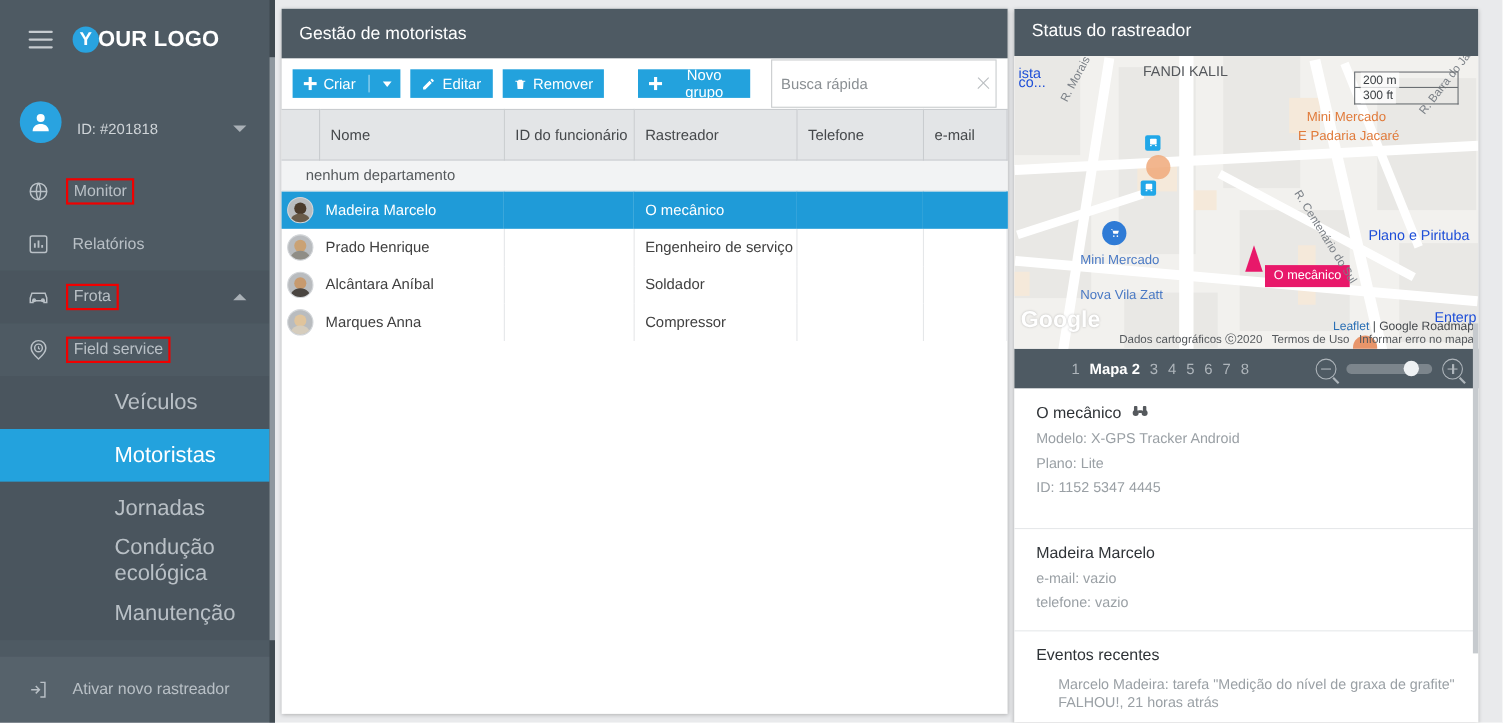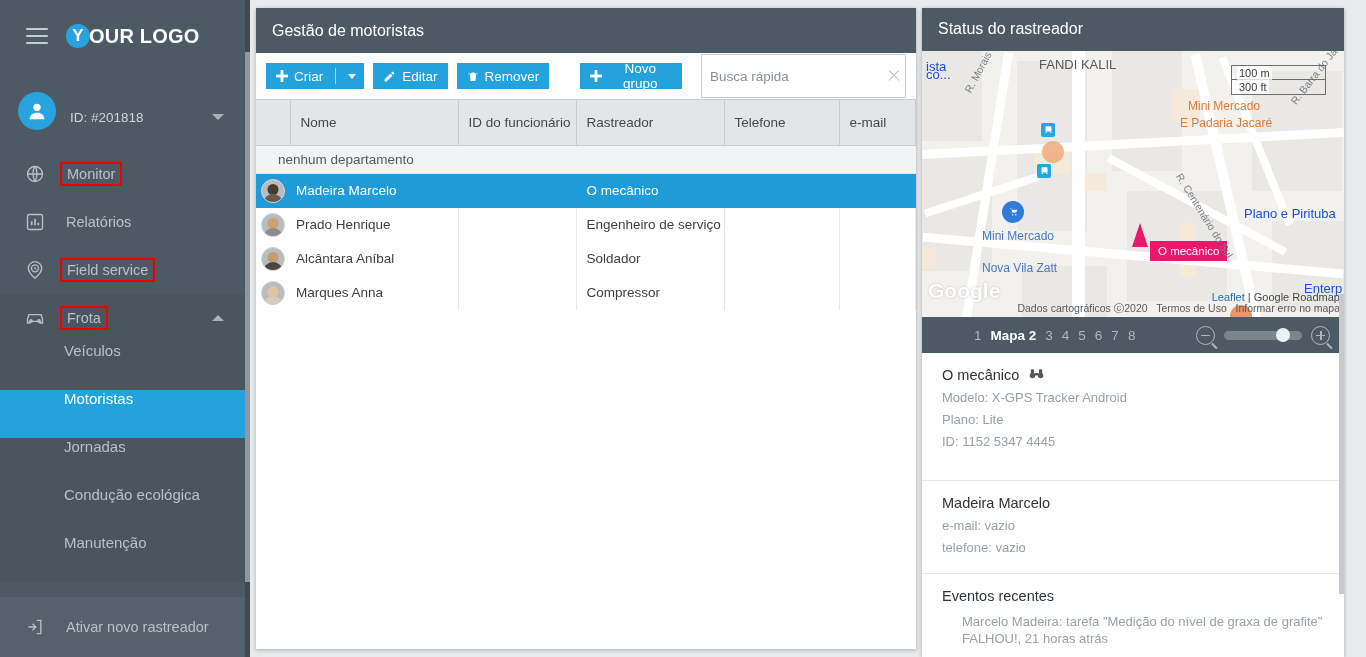--- a/index.html
+++ b/index.html
@@ -553,7 +553,7 @@
 
         <div class="scale-bar">
           <div class="row">
-              <span>100 m</span>
+              <span>200 m</span>
             </div>
           <div class="row">
               <span>300 ft</span>

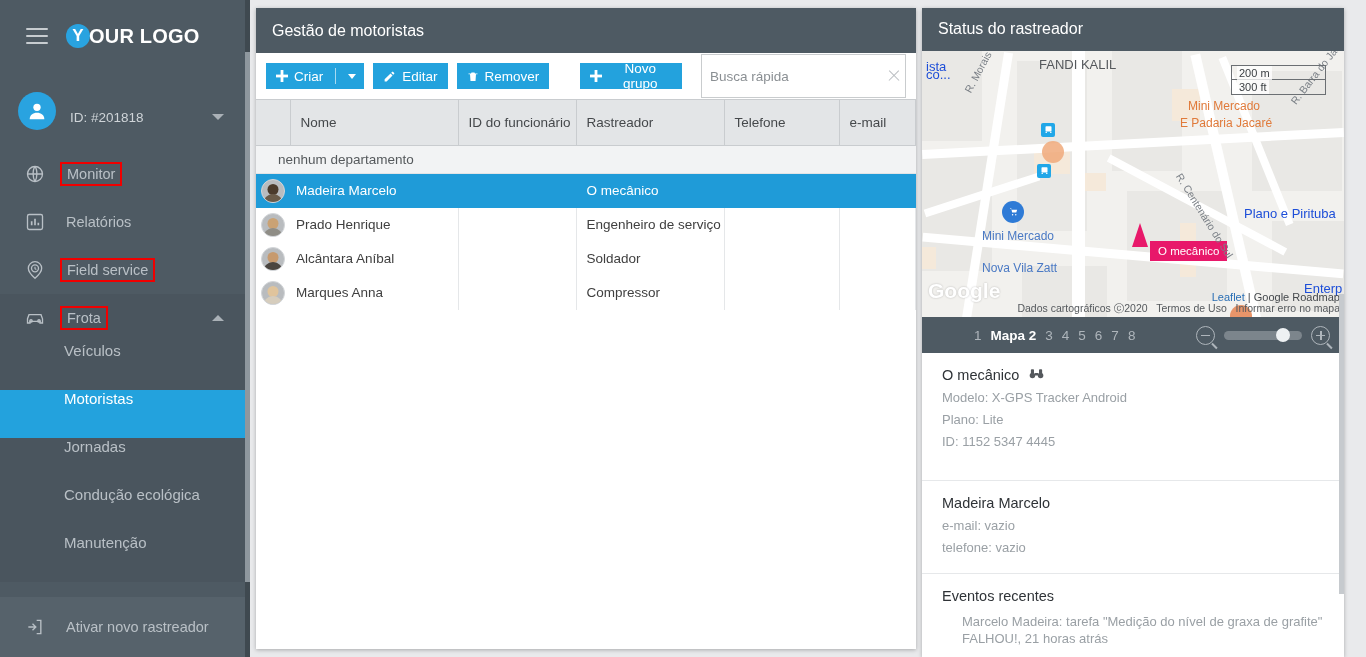--- a/index.html
+++ b/index.html
@@ -282,17 +282,6 @@
       <span class="lbl">Relatórios</span>
     </div>
 
-    <div class="sb-item boxed">
-      <span class="ico">
-        <svg viewBox="0 0 24 24">
-            <path d="M12 2a8 8 0 0 1 8 8c0 5-8 12-8 12S4 15 4 10a8 8 0 0 1 8-8z"></path>
-            <circle cx="12" cy="10" r="4.2"></circle>
-            <path d="M12 8v2.4l1.6 1" stroke-width="1.3"></path>
-          </svg>
-      </span>
-      <span class="lbl">Field service</span>
-    </div>
-
     <div class="sb-item boxed group-open">
       <span class="ico">
         <svg viewBox="0 0 24 24">
@@ -303,6 +292,17 @@
       </span>
       <span class="lbl">Frota</span>
       <span class="arrow-up"></span>
+    </div>
+
+    <div class="sb-item boxed">
+      <span class="ico">
+        <svg viewBox="0 0 24 24">
+            <path d="M12 2a8 8 0 0 1 8 8c0 5-8 12-8 12S4 15 4 10a8 8 0 0 1 8-8z"></path>
+            <circle cx="12" cy="10" r="4.2"></circle>
+            <path d="M12 8v2.4l1.6 1" stroke-width="1.3"></path>
+          </svg>
+      </span>
+      <span class="lbl">Field service</span>
     </div>
 
     <div class="sb-sub">

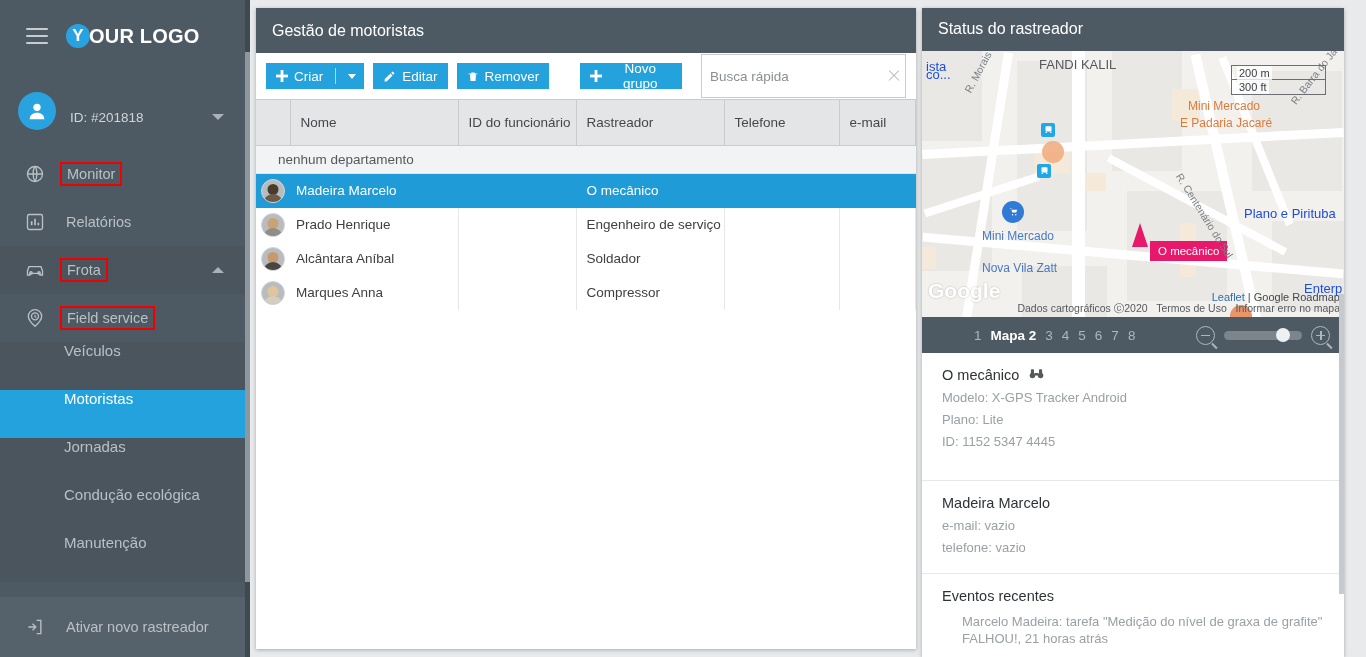--- a/index.html
+++ b/index.html
@@ -60,8 +60,8 @@
     border-left:6px solid transparent; border-right:6px solid transparent; border-bottom:6px solid #aab1b7;
   }
   .sb-sub {
-    height: 48px; display:flex; 
-    padding-left: 64px; color:#b9c0c6; font-size:15px; cursor:pointer;
+    height: 48px; display:flex; align-items:center;
+    padding-left: 104px; color:#b9c0c6; font-size:20px; cursor:pointer;
     background:#4a555e;
   }
   .sb-sub.active { background:#23a2dd; color:#ffffff; }

